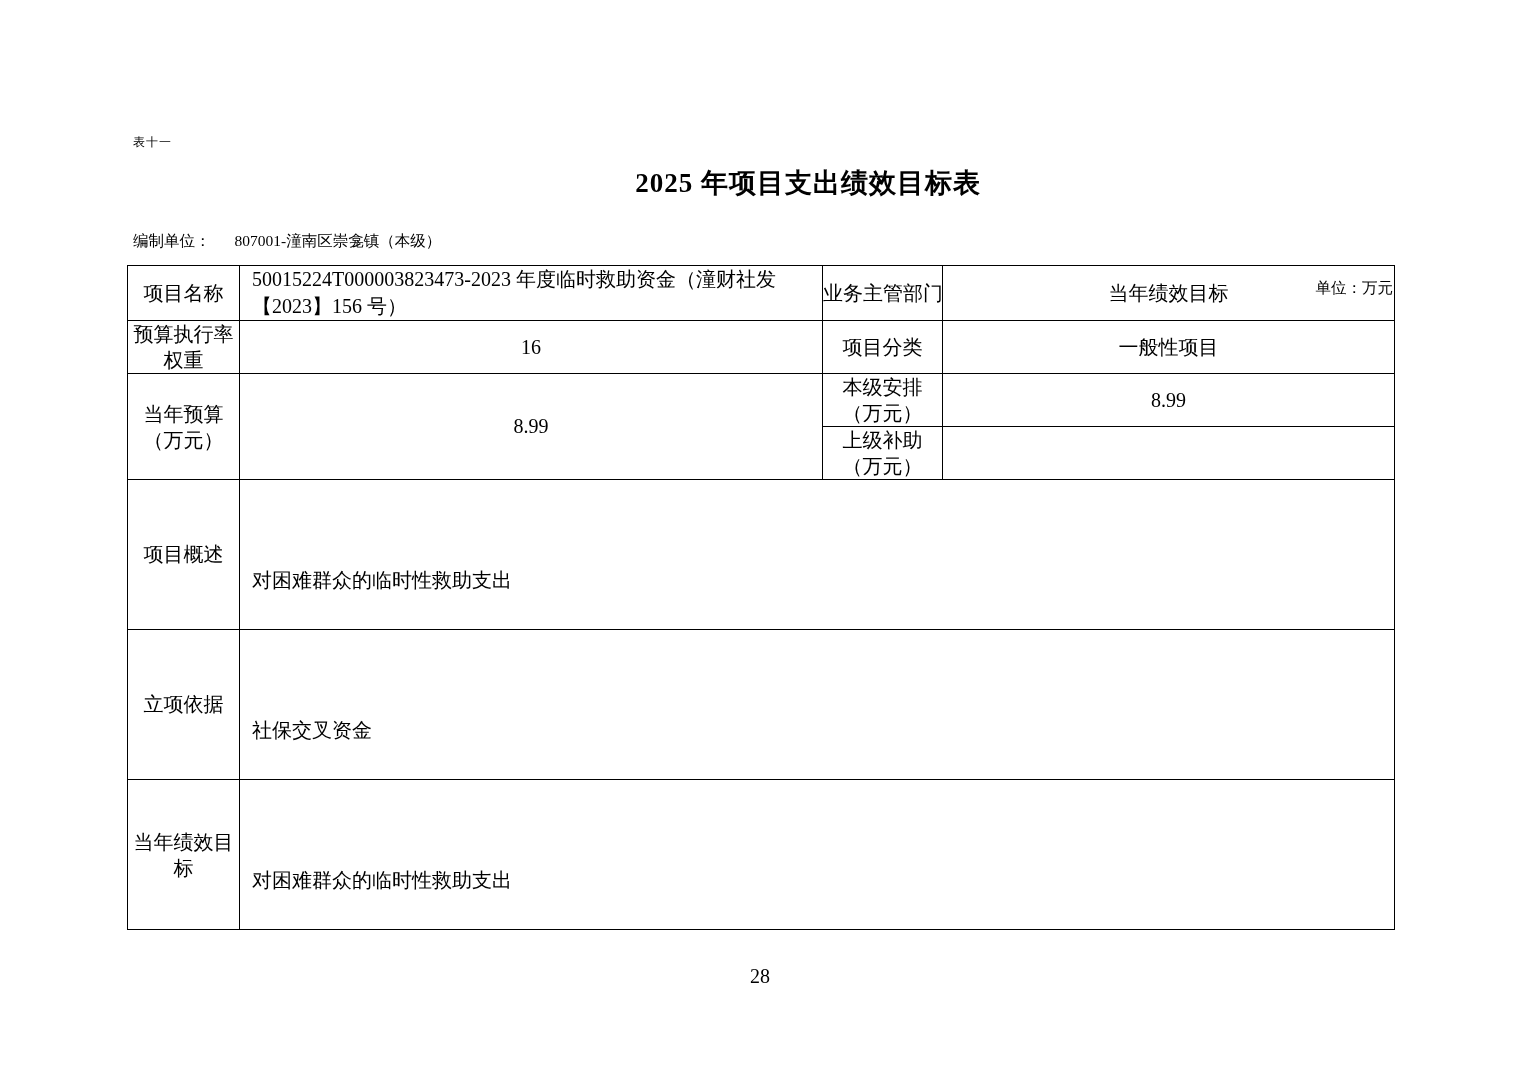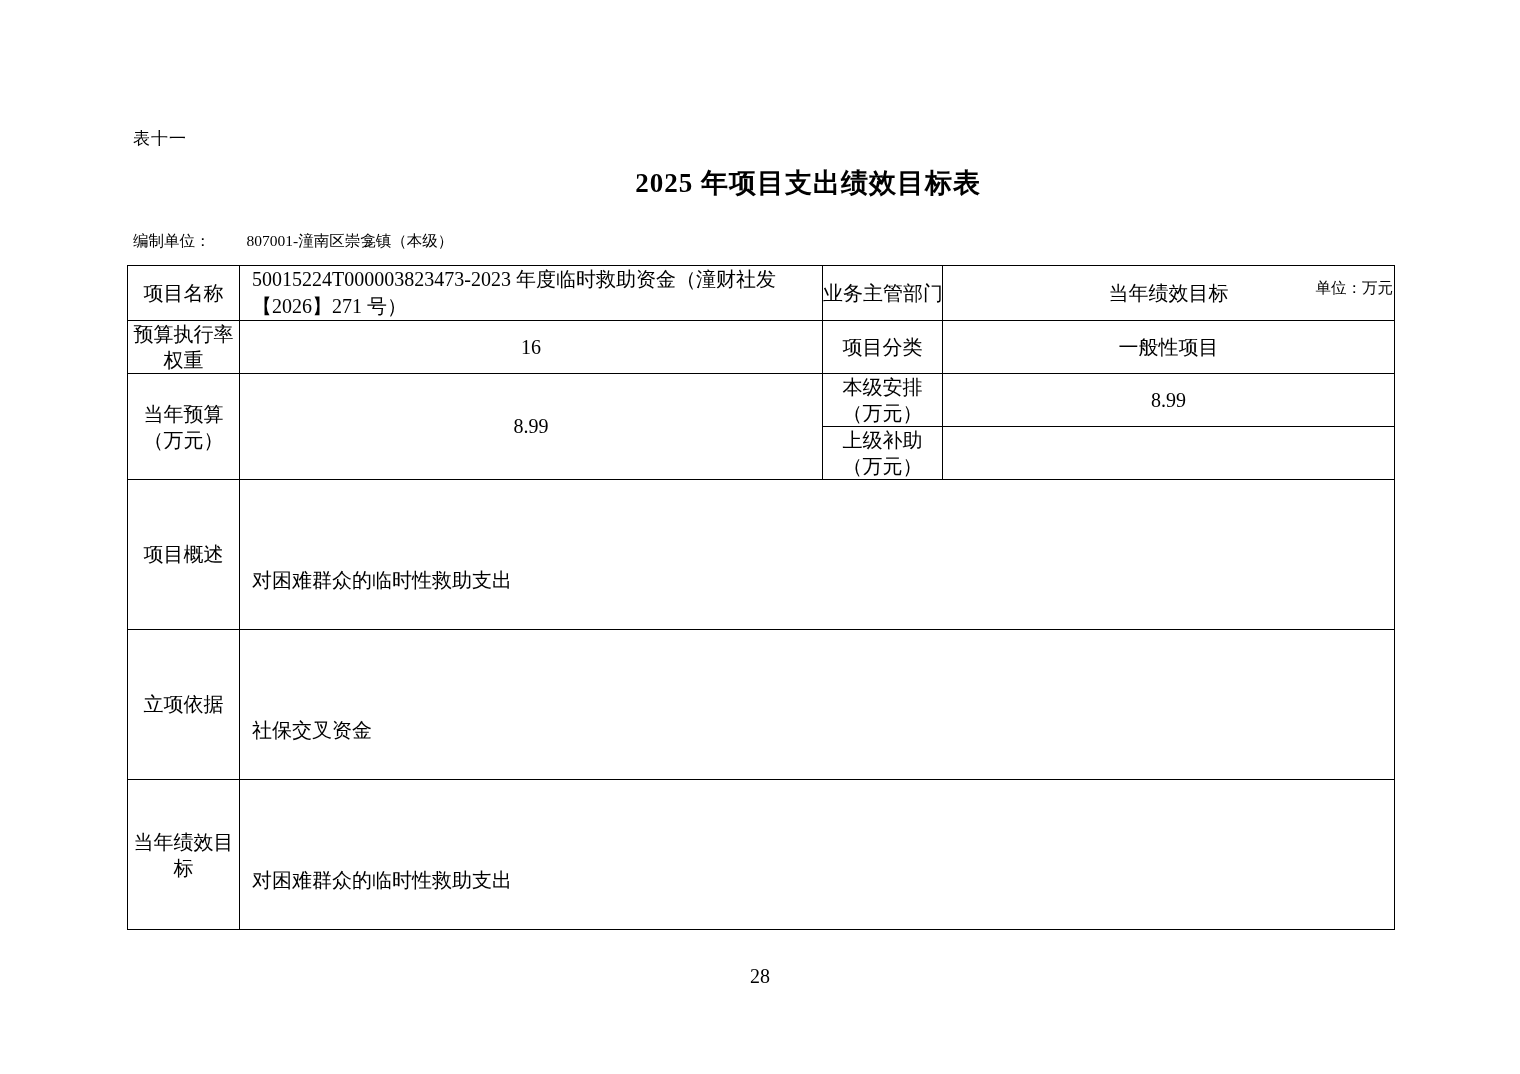--- a/index.html
+++ b/index.html
@@ -25,8 +25,8 @@
   .table-label {
     position: absolute;
     left: 133px;
-    top: 127px;
-    font-size: 17px;
+    top: 134px;
+    font-size: 12px;
     letter-spacing: 1px;
   }
   .doc-title {

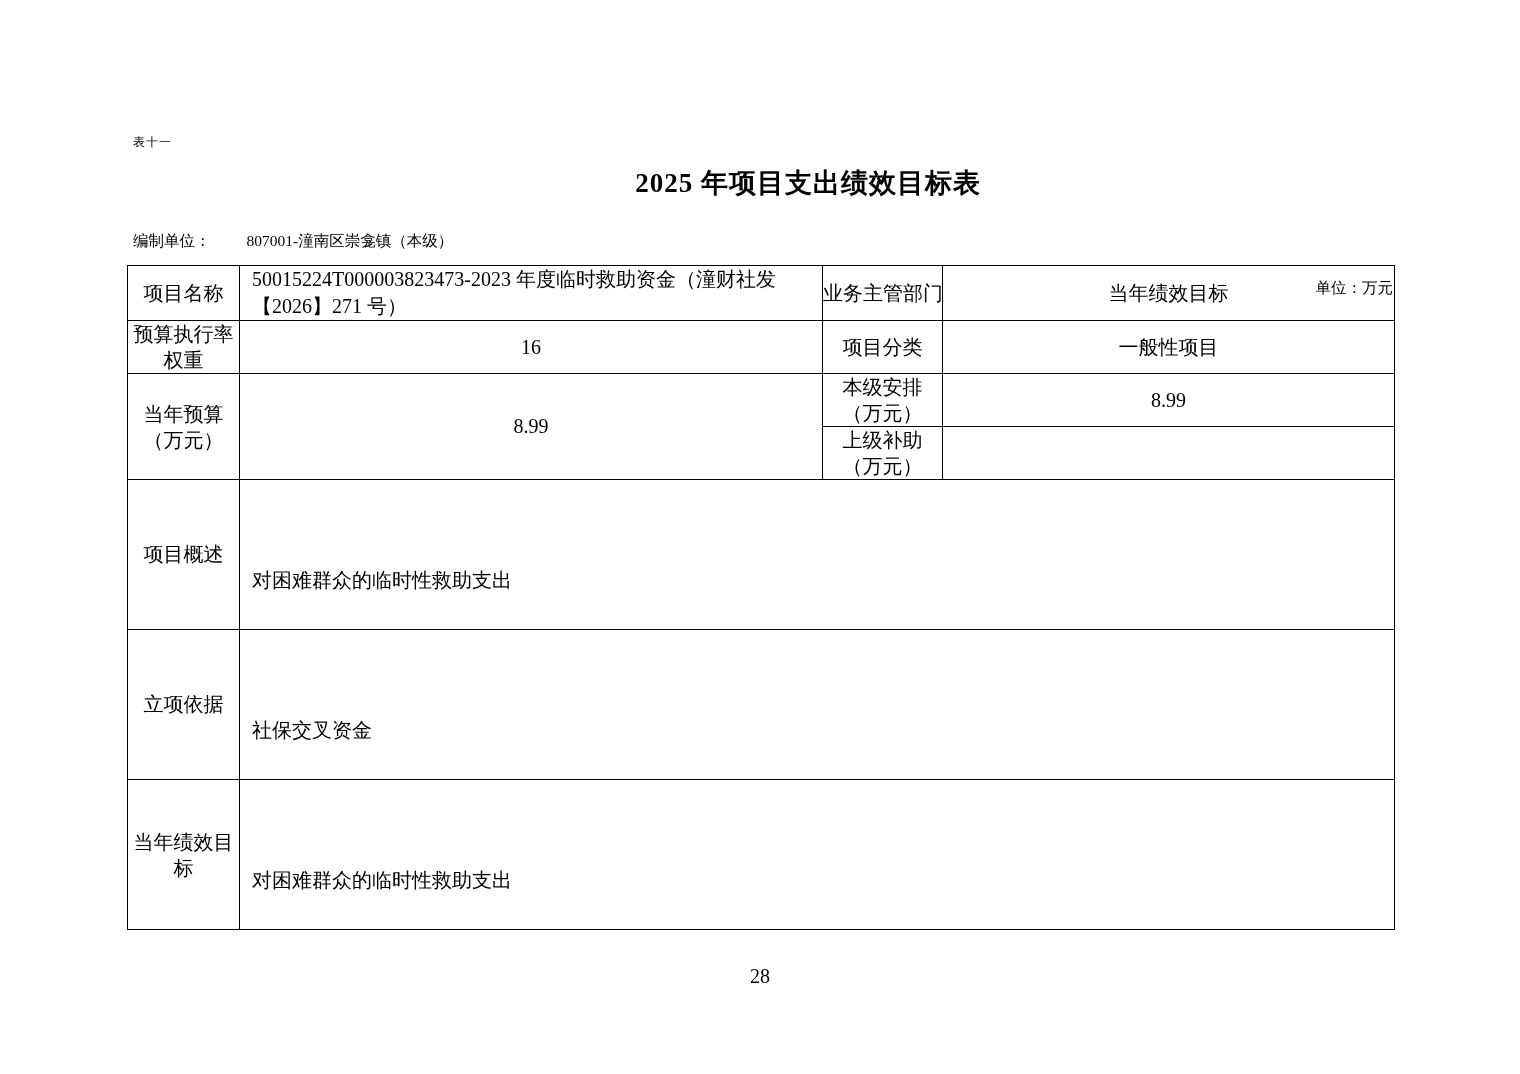--- a/index.html
+++ b/index.html
@@ -56,7 +56,7 @@
   }
   .meta-left .meta-label {
     display: inline-block;
-    margin-right: 36px;
+    margin-right: 24px;
   }
   .meta-right {
     position: absolute;

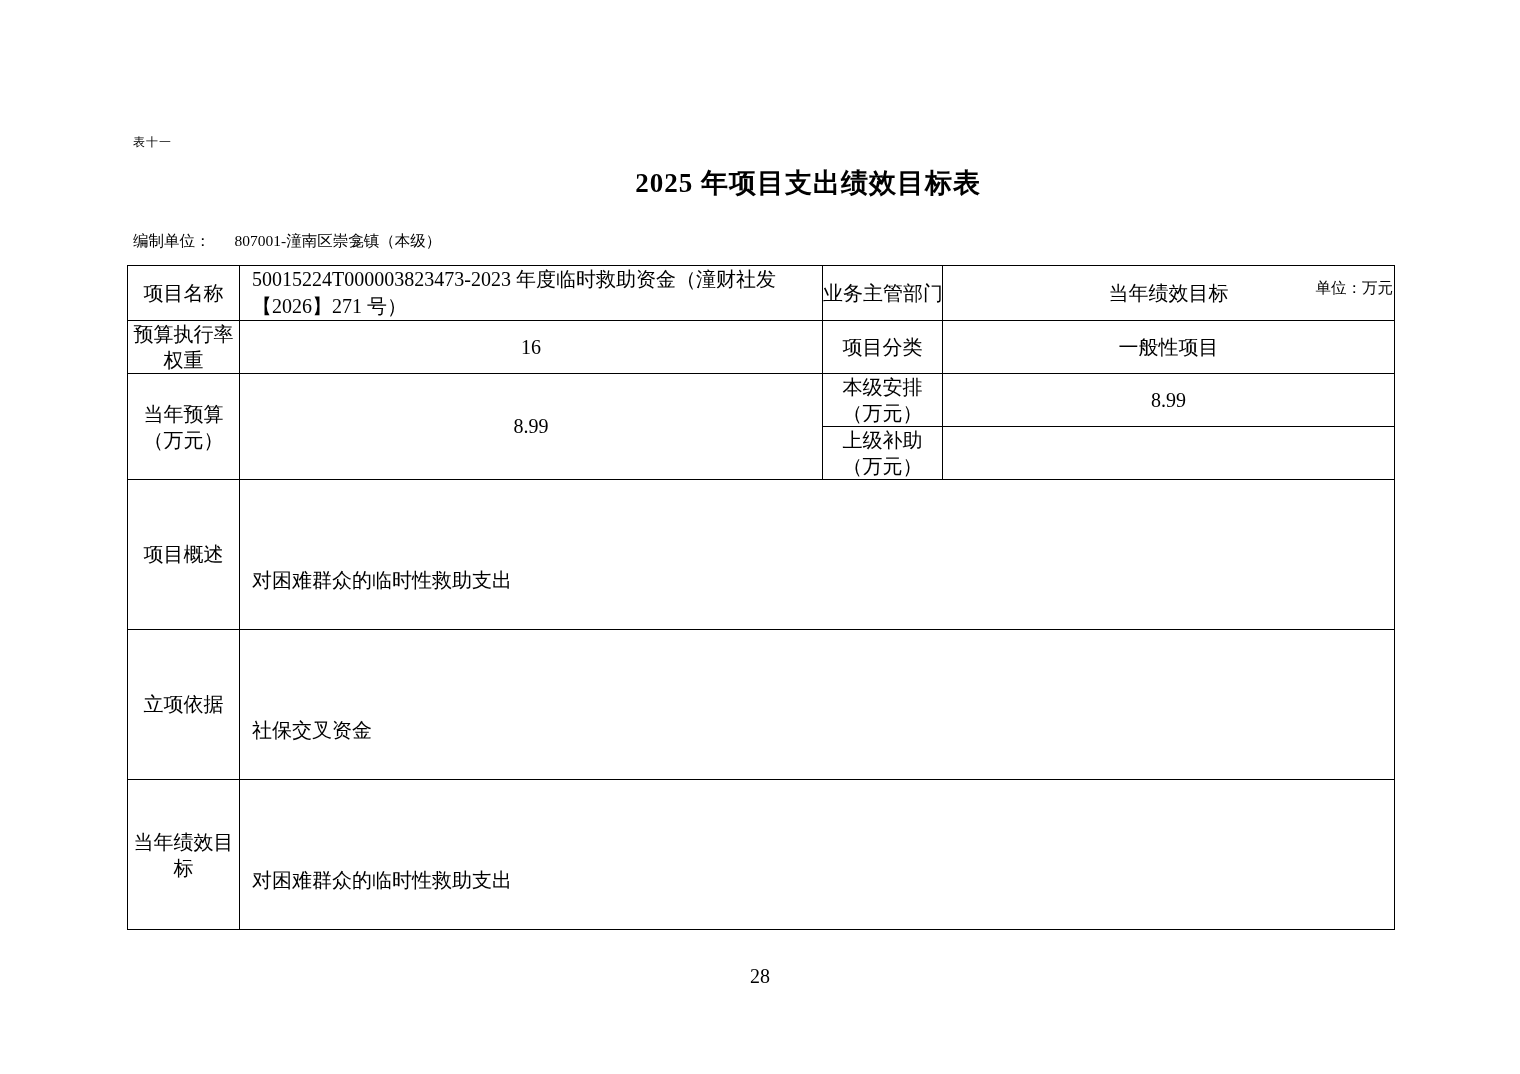--- a/index.html
+++ b/index.html
@@ -145,7 +145,7 @@
     <tbody>
       <tr class="h-row1">
         <td class="c-lbl">项目名称</td>
-        <td class="c-val-left">50015224T000003823473-2023 年度临时救助资金（潼财社发【2026】271 号）</td>
+        <td class="c-val-left">50015224T000003823473-2023 年度临时救助资金（潼财社发【2023】156 号）</td>
         <td class="c-lbl nowrap">业务主管部门</td>
         <td class="c-val-center">当年绩效目标</td>
       </tr>

